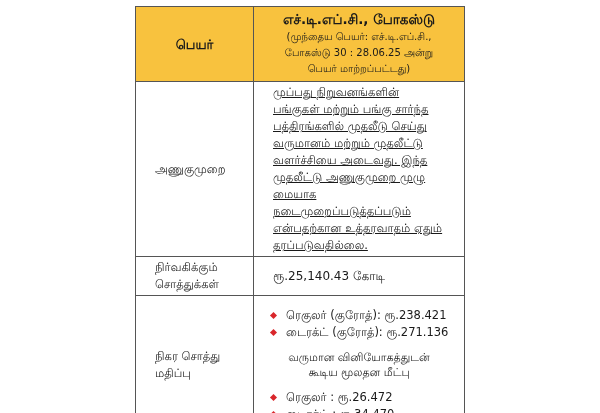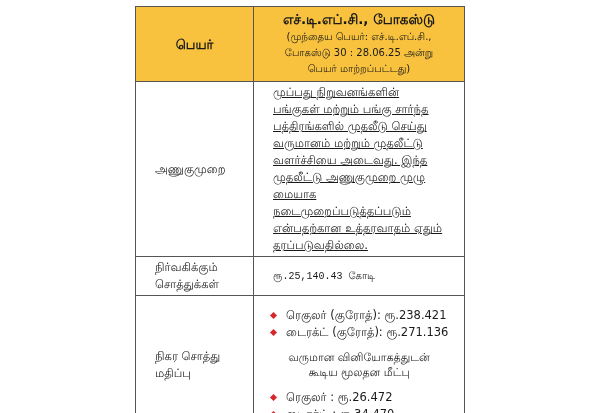--- a/index.html
+++ b/index.html
@@ -42,7 +42,7 @@
   </tr>
   <tr>
     <td>நிர்வகிக்கும் சொத்துக்கள்</td>
-    <td style="font-size:10px;font-family:Liberation Mono, monospace;">ரூ.25,140.43 கோடி</td>
+    <td style="font-size:12px;">ரூ.25,140.43 கோடி</td>
   </tr>
   <tr>
     <td>நிகர சொத்து மதிப்பு</td>

